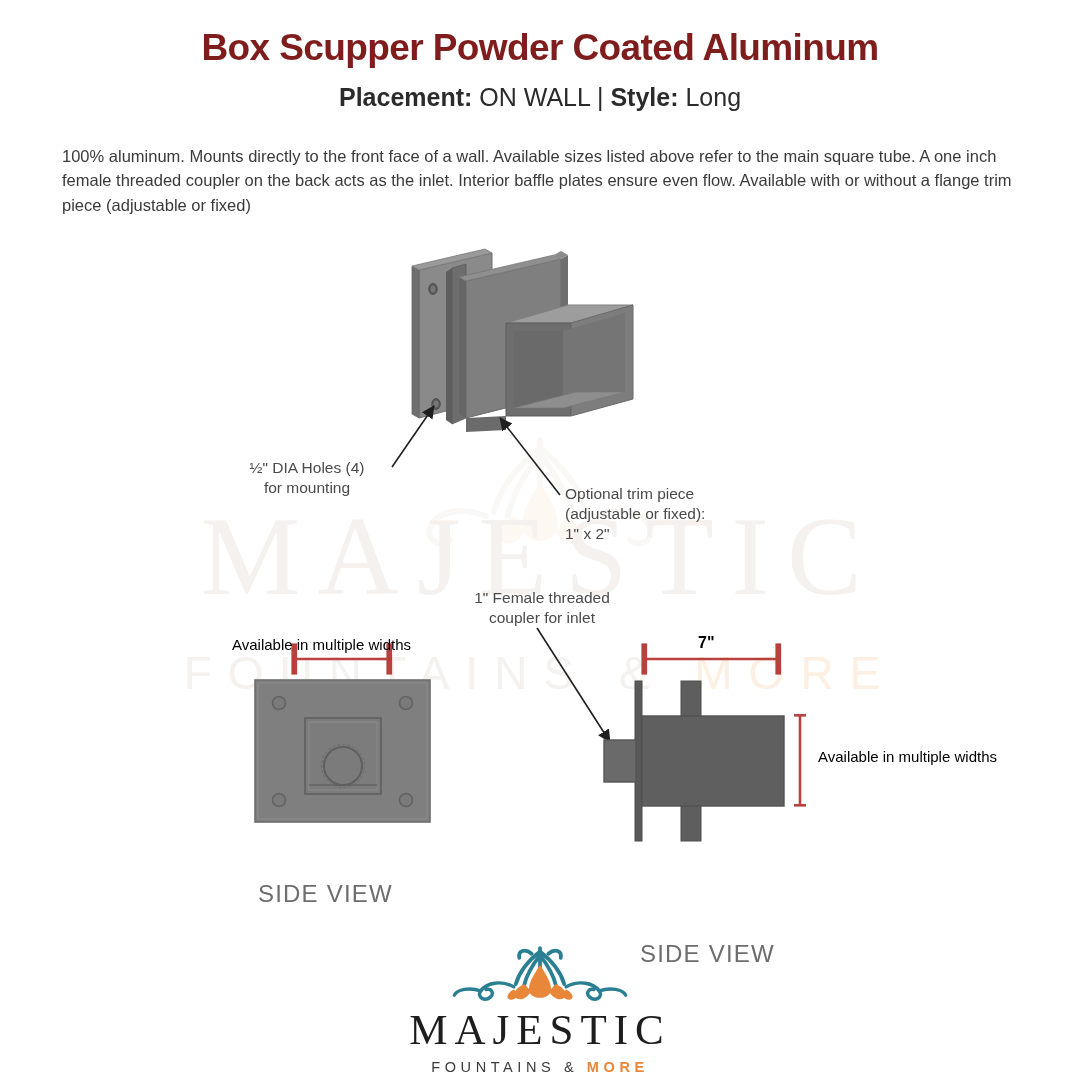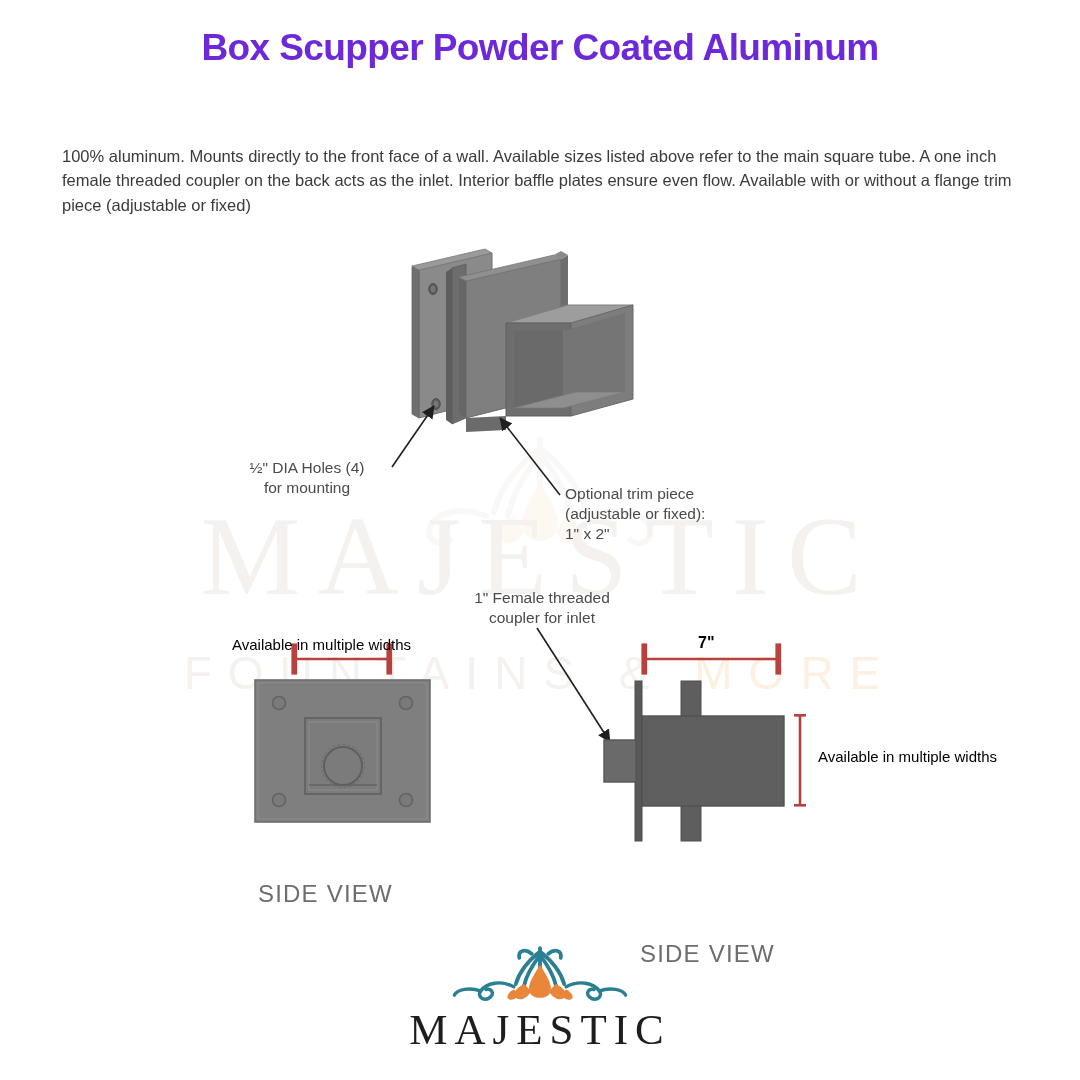--- a/index.html
+++ b/index.html
@@ -73,7 +73,7 @@
     font-size: 37px;
     font-weight: bold;
     letter-spacing: -0.6px;
-    color: #6d28d9;
+    color: #7f1d1d;
     margin: 0;
     line-height: 1.2;
   }

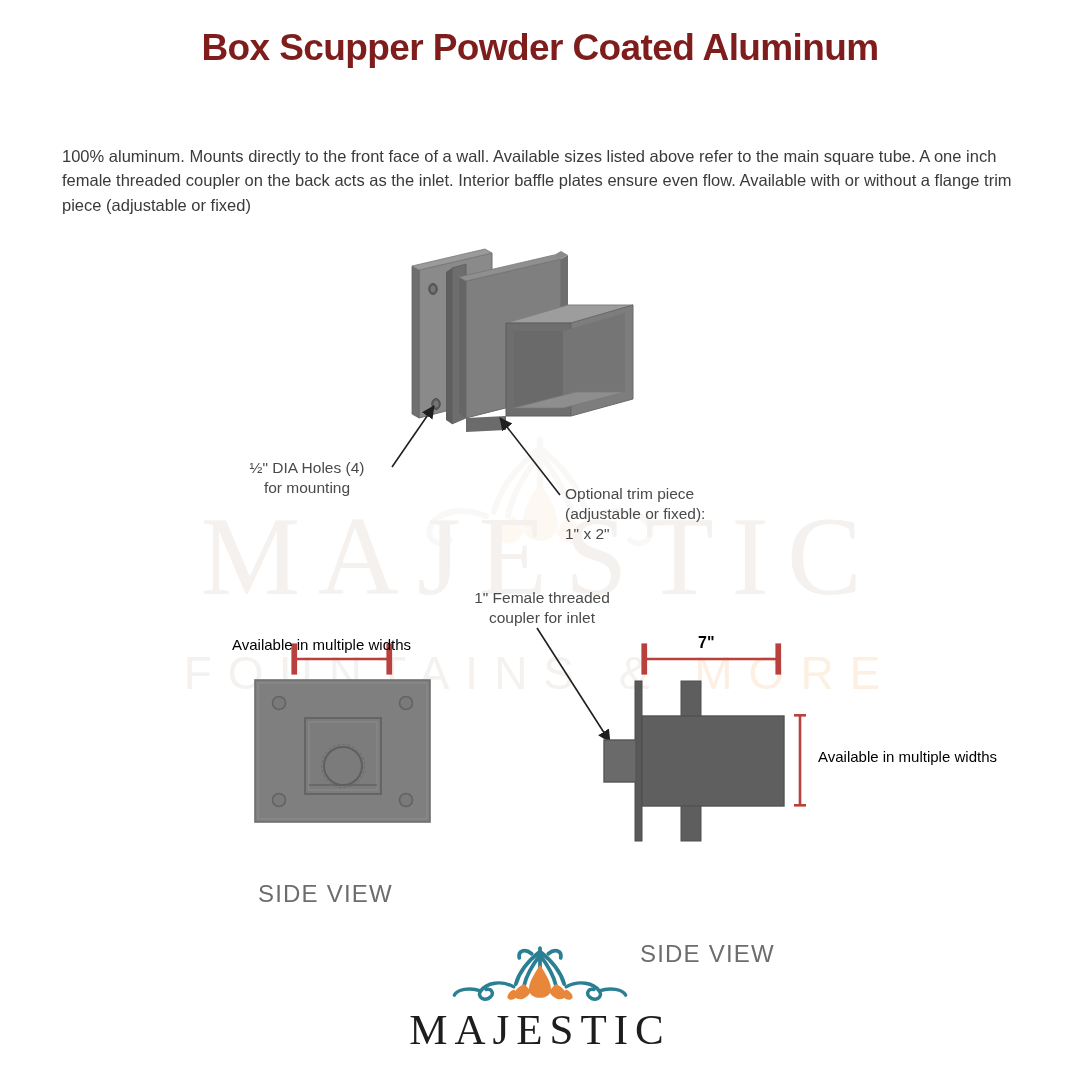--- a/index.html
+++ b/index.html
@@ -211,6 +211,7 @@
 
 <div class="header">
   <div class="title">Box Scupper Powder Coated Aluminum</div>
+  <div class="subtitle"><b>Placement:</b> <span>ON WALL</span> <span>|</span> <b>Style:</b> <span>Long</span></div>
 </div>
 
 <div class="description">100% aluminum. Mounts directly to the front face of a wall. Available sizes listed above refer to the main square tube. A one inch female threaded coupler on the back acts as the inlet. Interior baffle plates ensure even flow. Available with or without a flange trim piece (adjustable or fixed)</div>

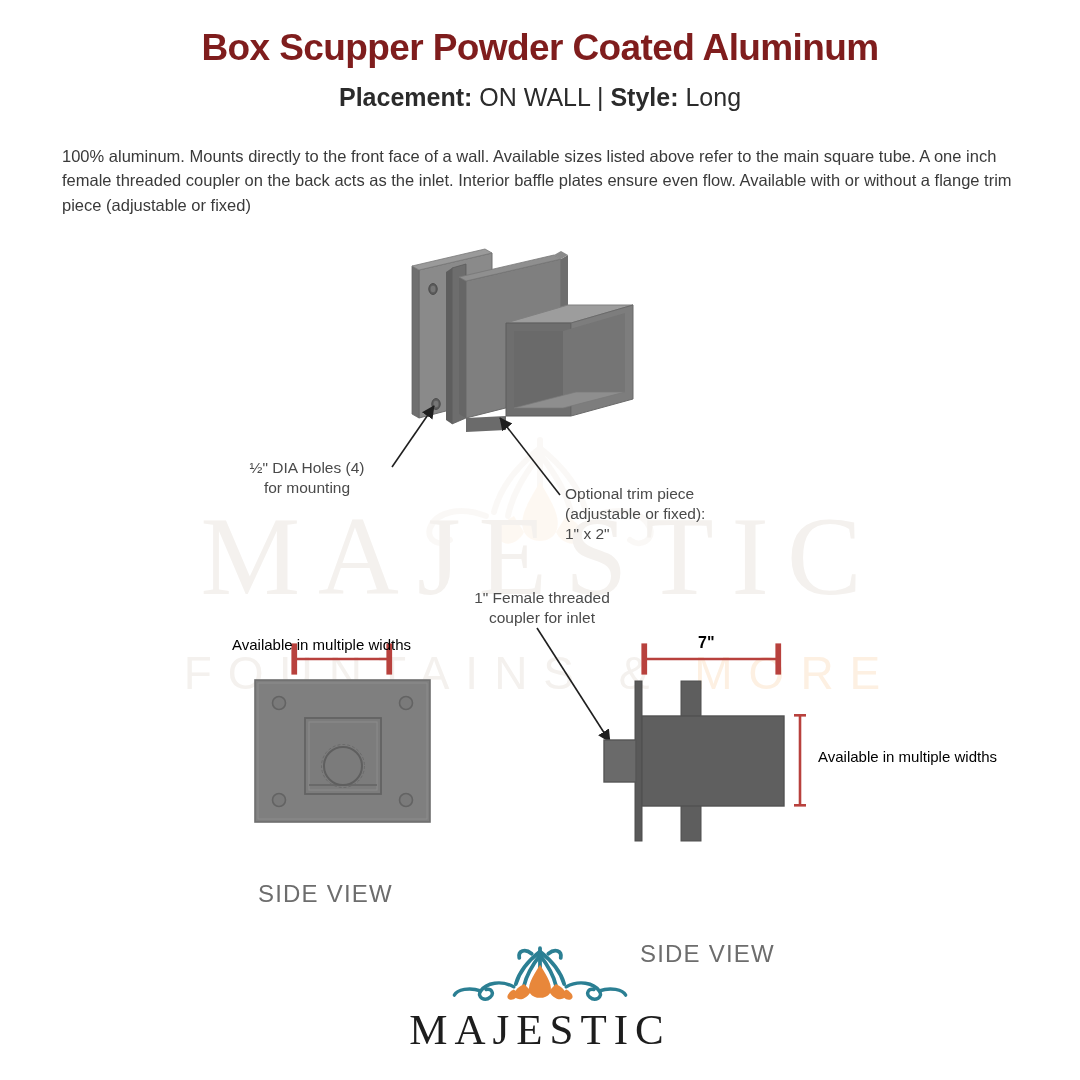--- a/index.html
+++ b/index.html
@@ -368,6 +368,7 @@
     </g>
   </svg>
   <div class="logo-word">MAJESTIC</div>
+  <div class="logo-sub"><span>FOUNTAINS &amp; </span><span class="more">MORE</span></div>
 </div>
 
 </body></html>

